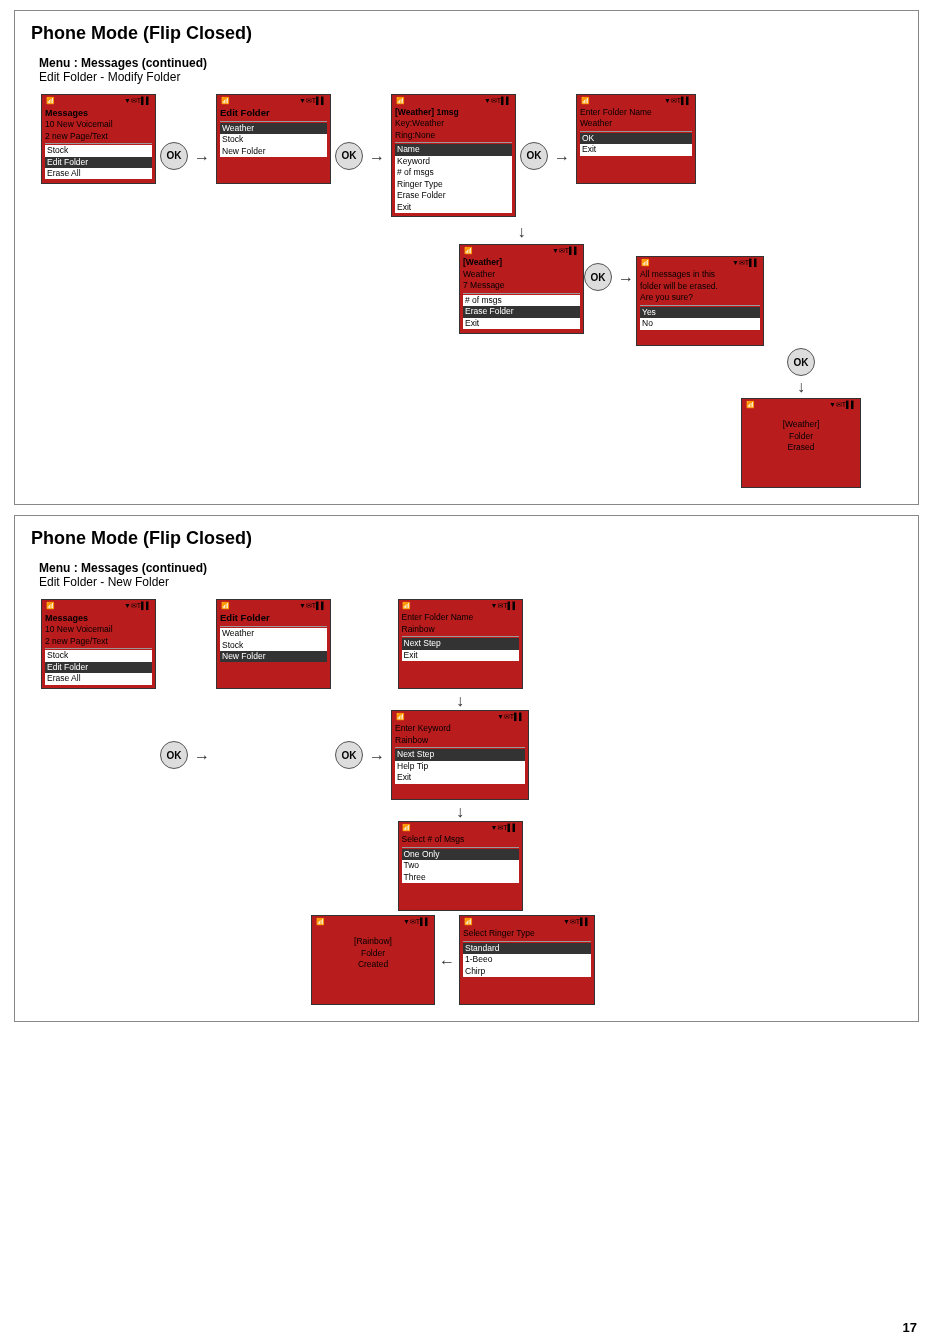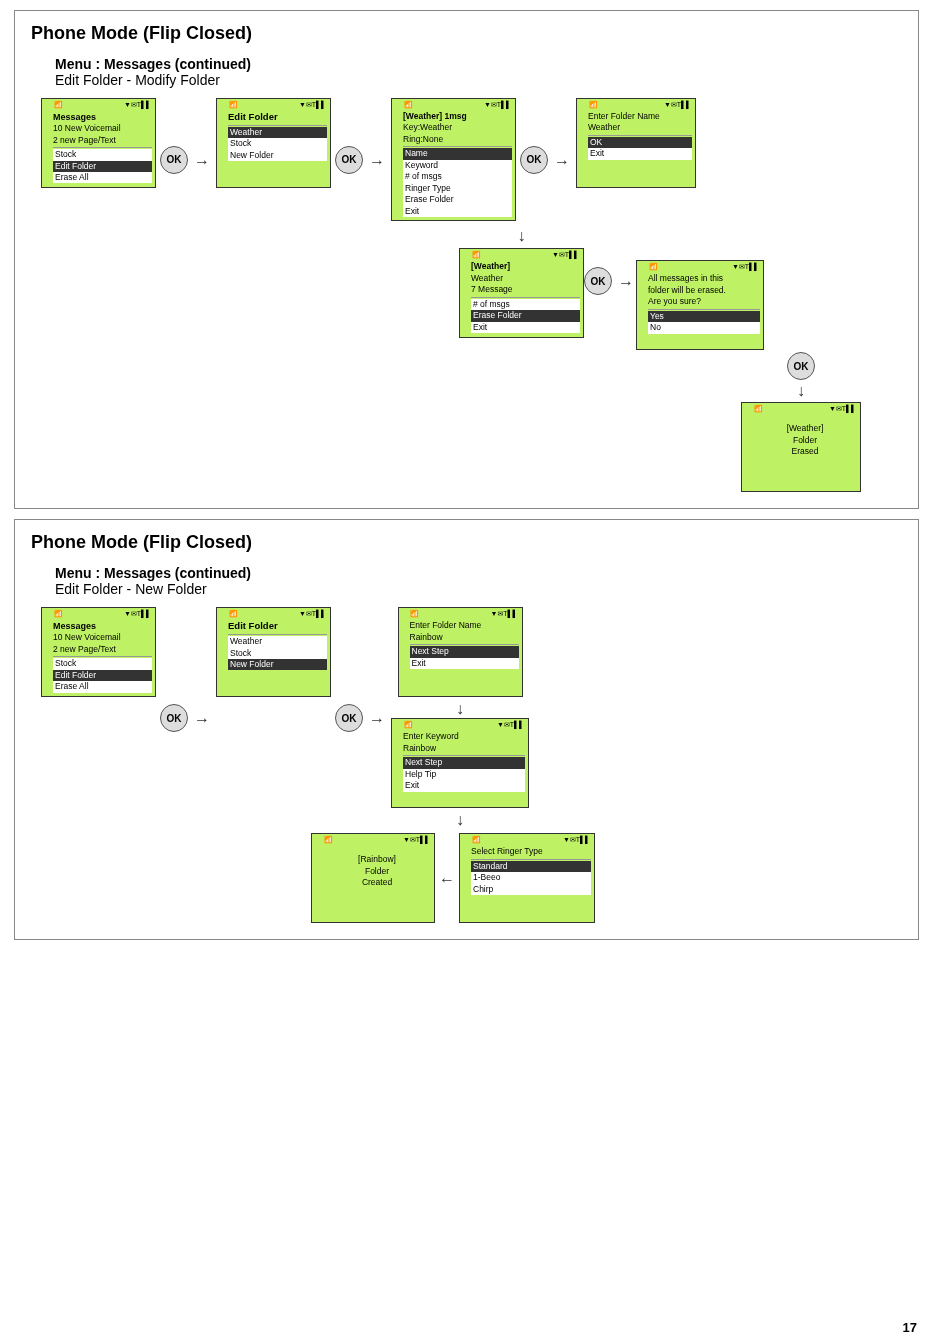--- a/index.html
+++ b/index.html
@@ -34,10 +34,10 @@
     }
 
     .subsection-title {
-      font-size: 14px;
+      font-size: 12px;
       font-weight: bold;
       margin-bottom: 10px;
-      margin-left: 24px;
+      margin-left: 8px;
     }
 
     

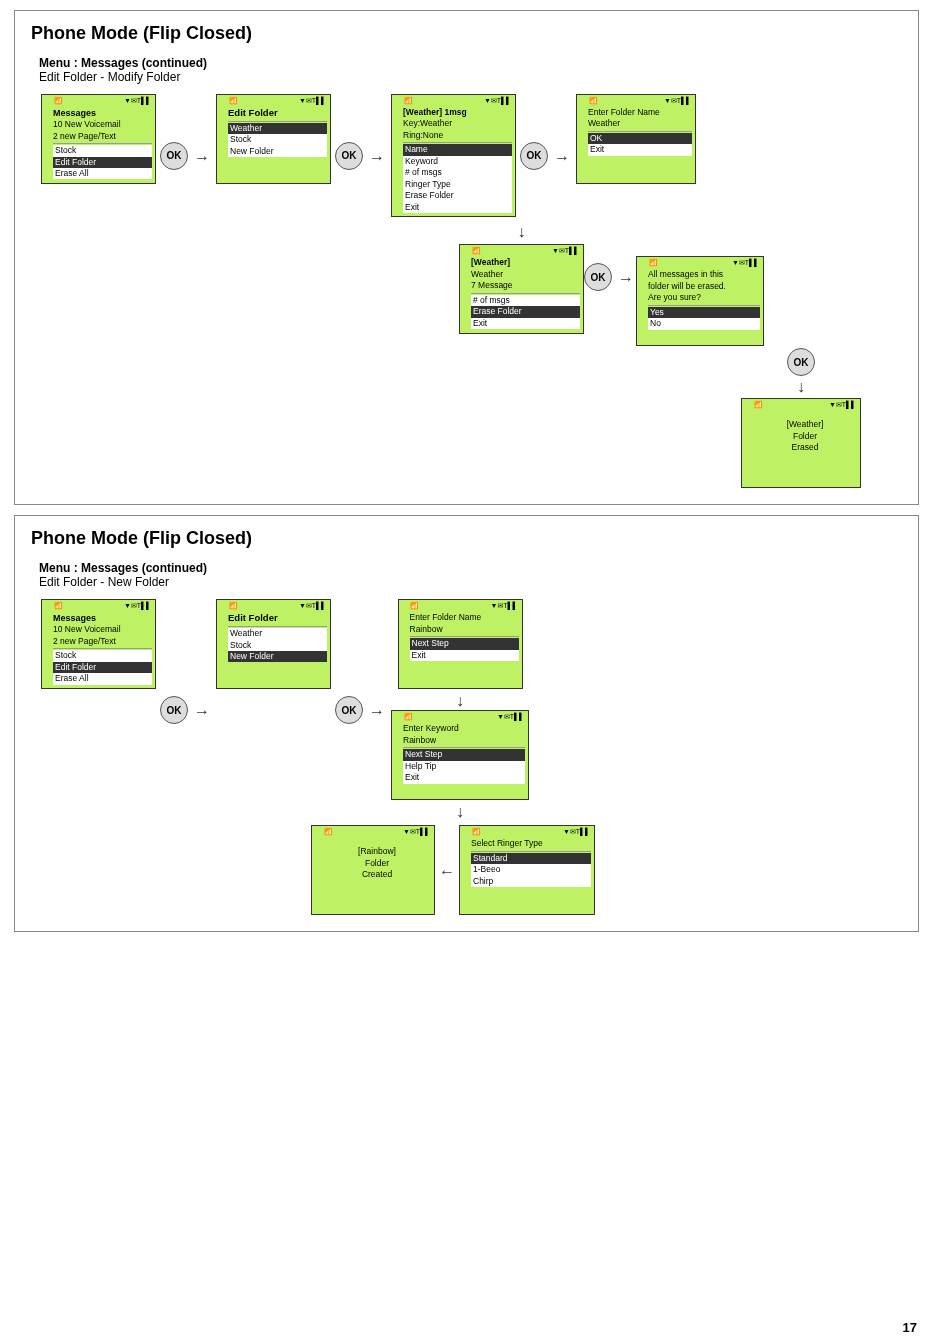--- a/index.html
+++ b/index.html
@@ -43,10 +43,10 @@
     
     .phone-screen {
       border: 1.5px solid #333;
-      background: #bef264;
+      background: #b91c1c;
       width: 120px;
       min-height: 90px;
-      padding: 2px 3px 3px 11px;
+      padding: 2px 3px 3px 3px;
       position: relative;
       flex-shrink: 0;
     }

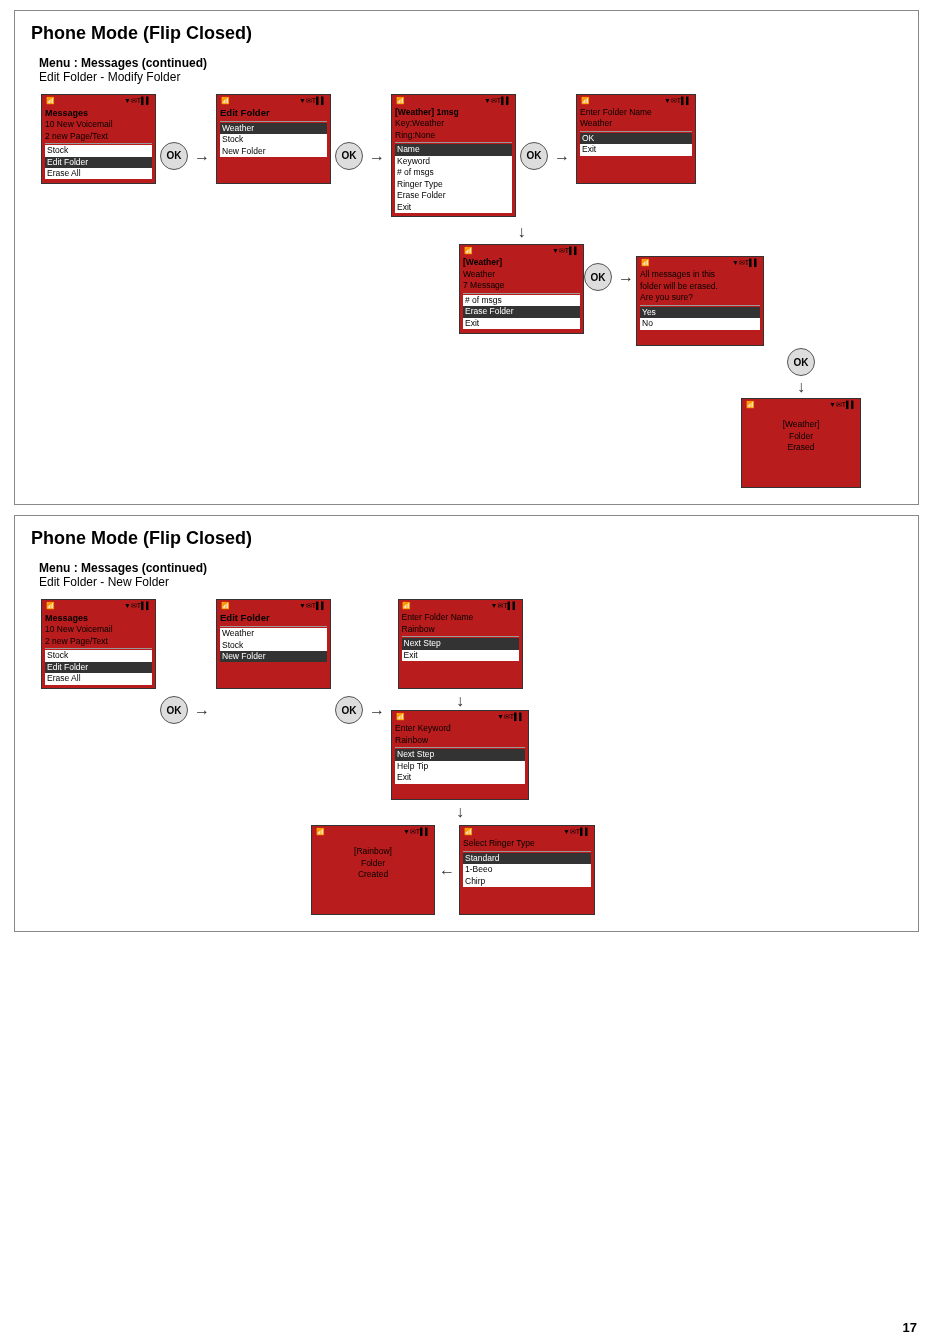--- a/index.html
+++ b/index.html
@@ -360,6 +360,19 @@
 
       <div style="font-size:16px; color:#333; margin-top:3px;">↓</div>
 
+      <div class="phone-screen" style="width:125px;">
+        <div class="phone-status-bar">
+          <span>📶</span>
+            <span>▼✉T▌▌</span>
+        </div>
+        <div class="phone-content">
+          <div>Select # of Msgs</div>
+          <div class="screen-divider"></div>
+          <div class="phone-menu-item selected">One Only</div>
+          <div class="phone-menu-item">Two</div>
+          <div class="phone-menu-item">Three</div>
+        </div>
+      </div>
     </div>
   </div>
 

